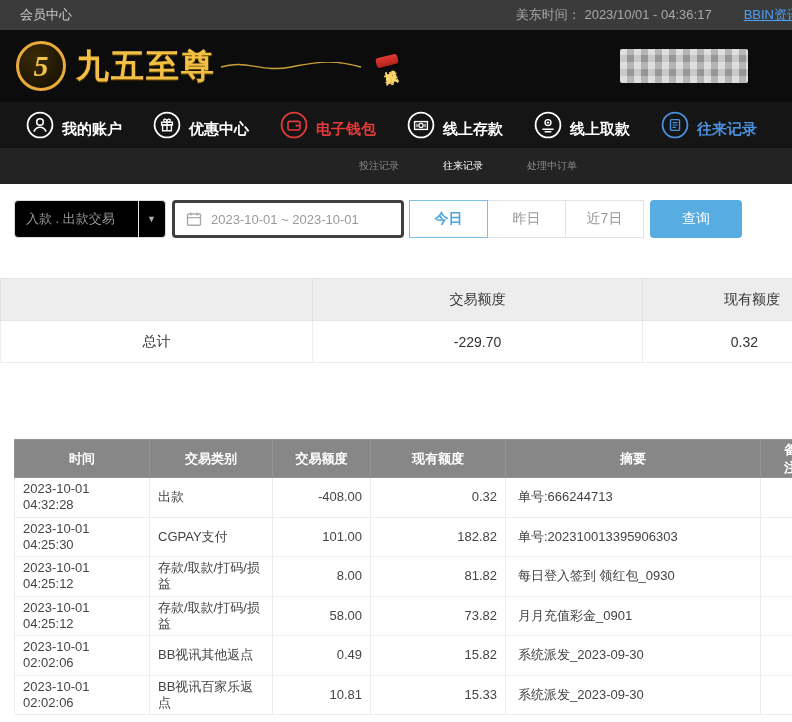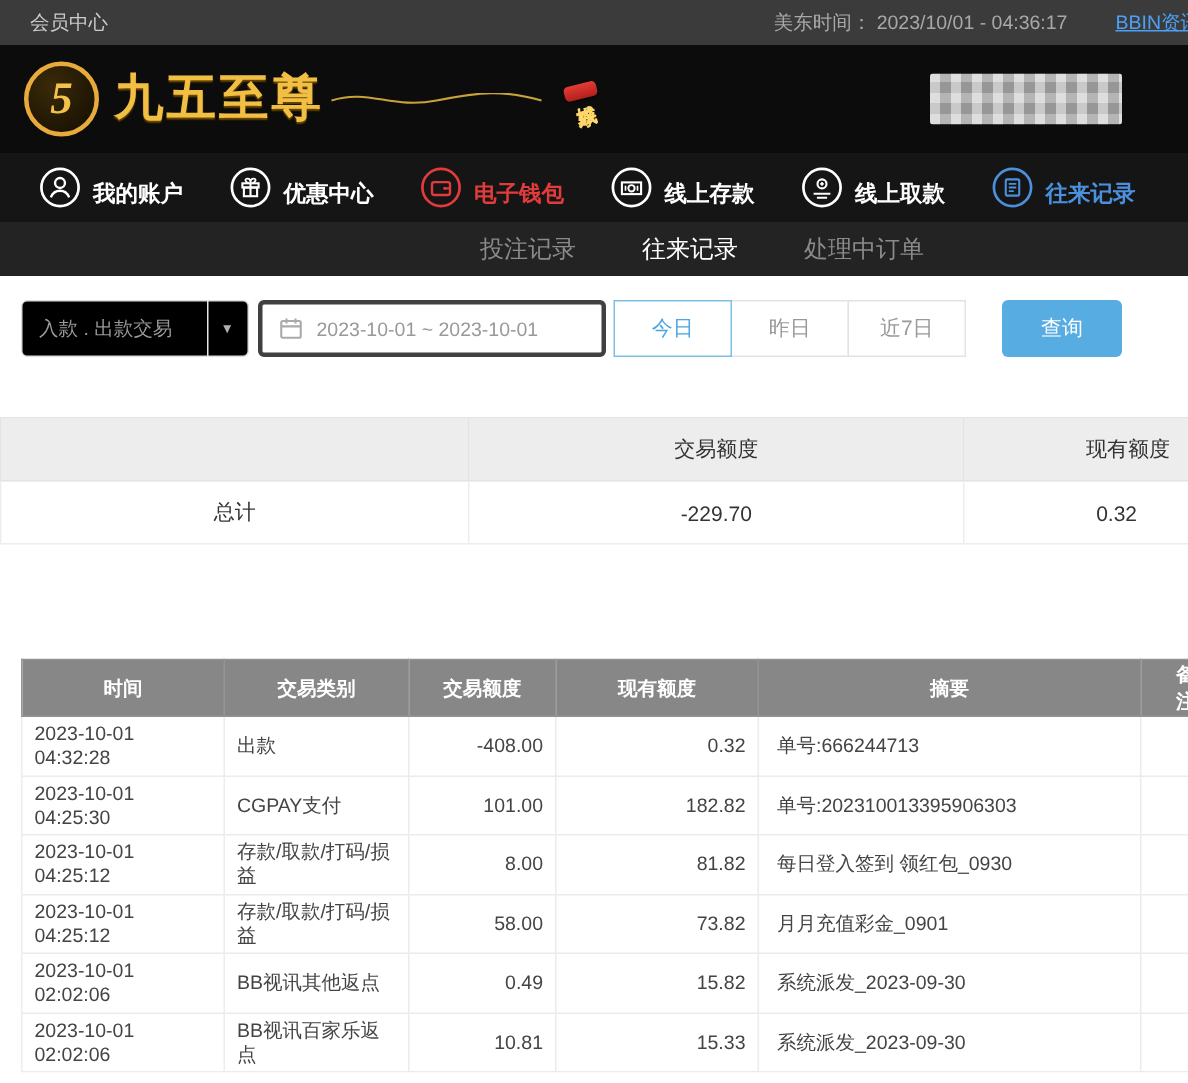--- a/index.html
+++ b/index.html
@@ -53,7 +53,7 @@
   .subnav { height:36px; background:#232323; display:flex; align-items:center;
     justify-content:center; }
   .subnav-inner { display:flex; gap:44px; transform:translateX(72px); }
-  .subnav-item { color:#8b8b8b; font-size:16px; cursor:pointer; white-space:nowrap; }
+  .subnav-item { color:#8b8b8b; font-size:10px; cursor:pointer; white-space:nowrap; }
   .subnav-item.active { color:#ffffff; }
 
   

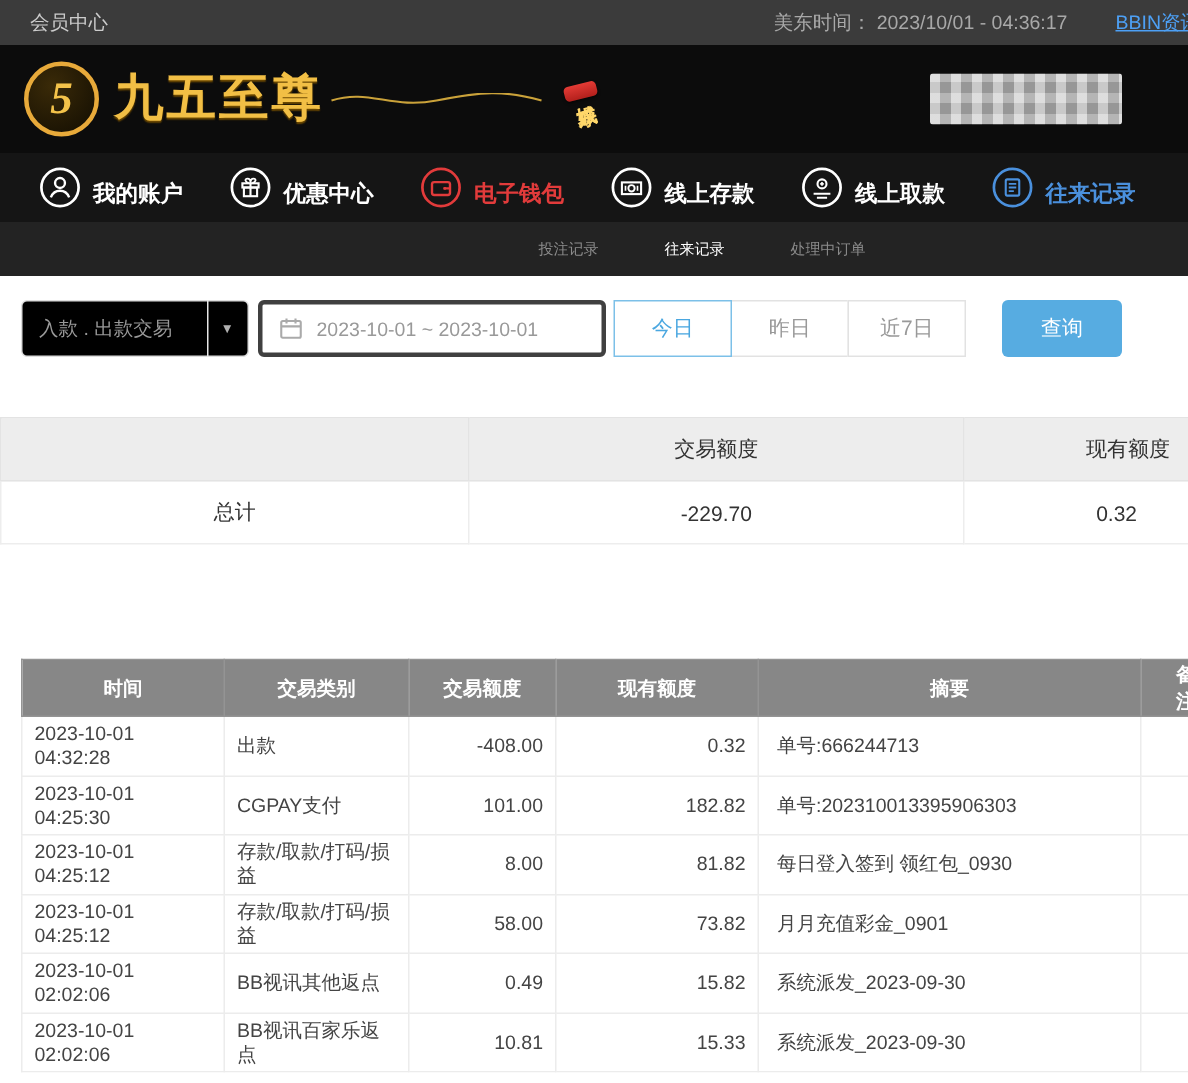--- a/index.html
+++ b/index.html
@@ -70,7 +70,7 @@
   .quick-btn { width:79px; height:38px; border:1px solid #e2e2e2; background:#fff;
     color:#999; font-size:14px; cursor:pointer; margin-left:-1px;
     font-family:inherit; }
-  .quick-btn.active { border:1px solid #7cc0e8; color:#4aa7e0; position:relative; z-index:1; }
+  .quick-btn.active { border:1px solid #7cc0e8; color:#4aa7e0; position:relative; z-index:1;font-weight:bold; }
   .search-btn { margin-left:24px; width:80px; height:38px; background:#57ace1;
     border:none; border-radius:4px; color:#fff; font-size:14px; cursor:pointer;
     font-family:inherit; }

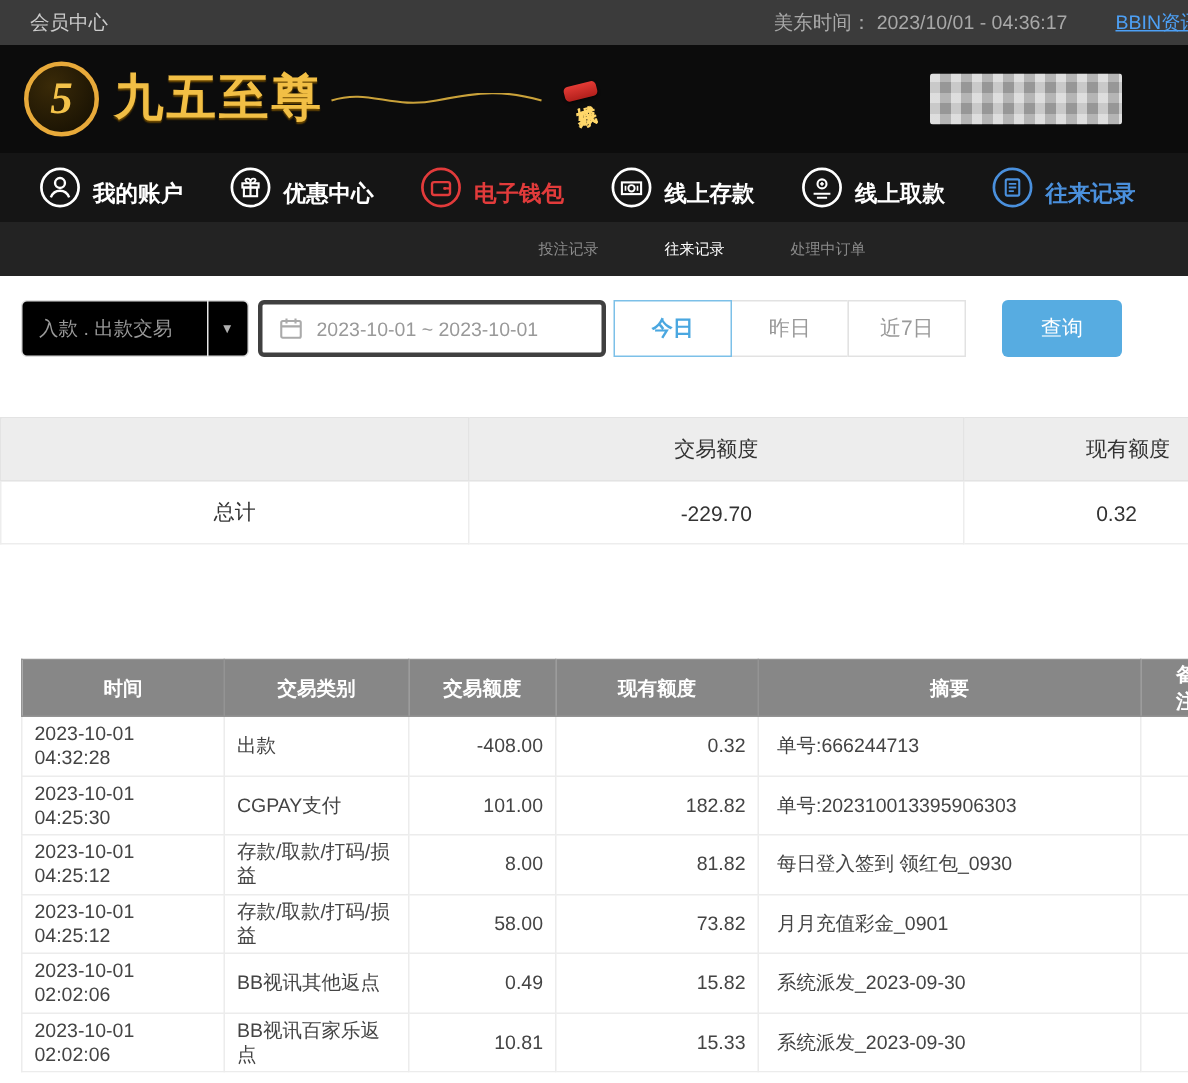--- a/index.html
+++ b/index.html
@@ -71,7 +71,7 @@
     color:#999; font-size:14px; cursor:pointer; margin-left:-1px;
     font-family:inherit; }
   .quick-btn.active { border:1px solid #7cc0e8; color:#4aa7e0; position:relative; z-index:1;font-weight:bold; }
-  .search-btn { margin-left:24px; width:80px; height:38px; background:#57ace1;
+  .search-btn { margin-left:6px; width:92px; height:38px; background:#57ace1;
     border:none; border-radius:4px; color:#fff; font-size:14px; cursor:pointer;
     font-family:inherit; }
 

